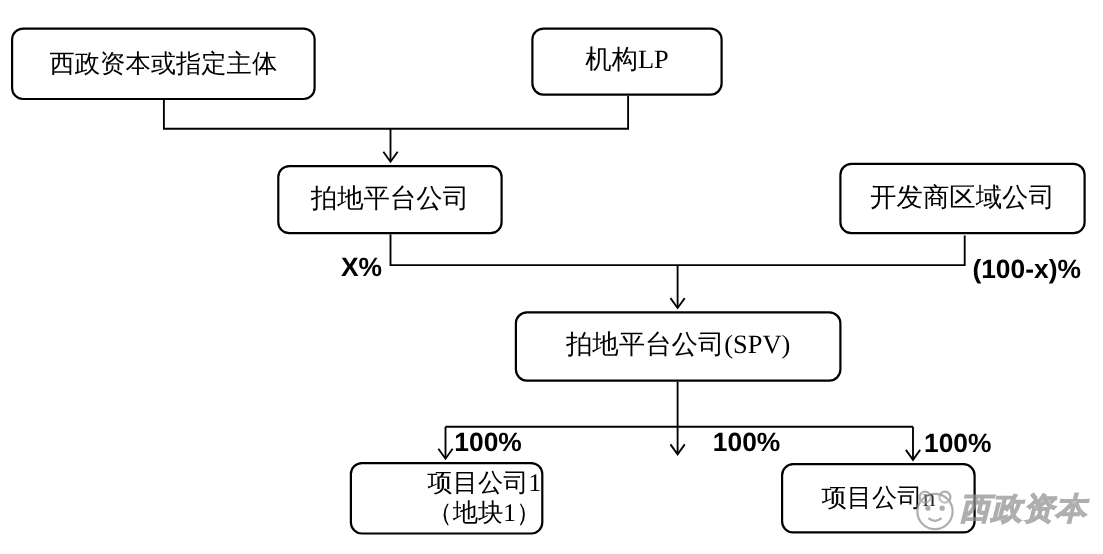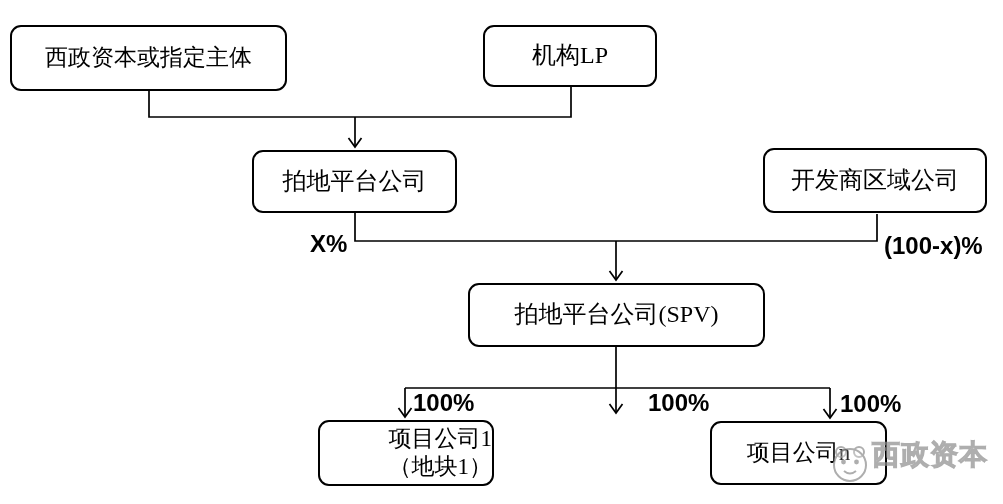--- a/index.html
+++ b/index.html
@@ -54,9 +54,10 @@
     left: 830px;
     top: 441px;
     display: flex;
-    align-items: flex-start;
+    align-items: center;
     z-index: 5;
     opacity: 0.72;
+    font-style: italic;
   }
   .watermark .wm-text {
     font-family: "Liberation Sans", "DejaVu Sans", sans-serif;

